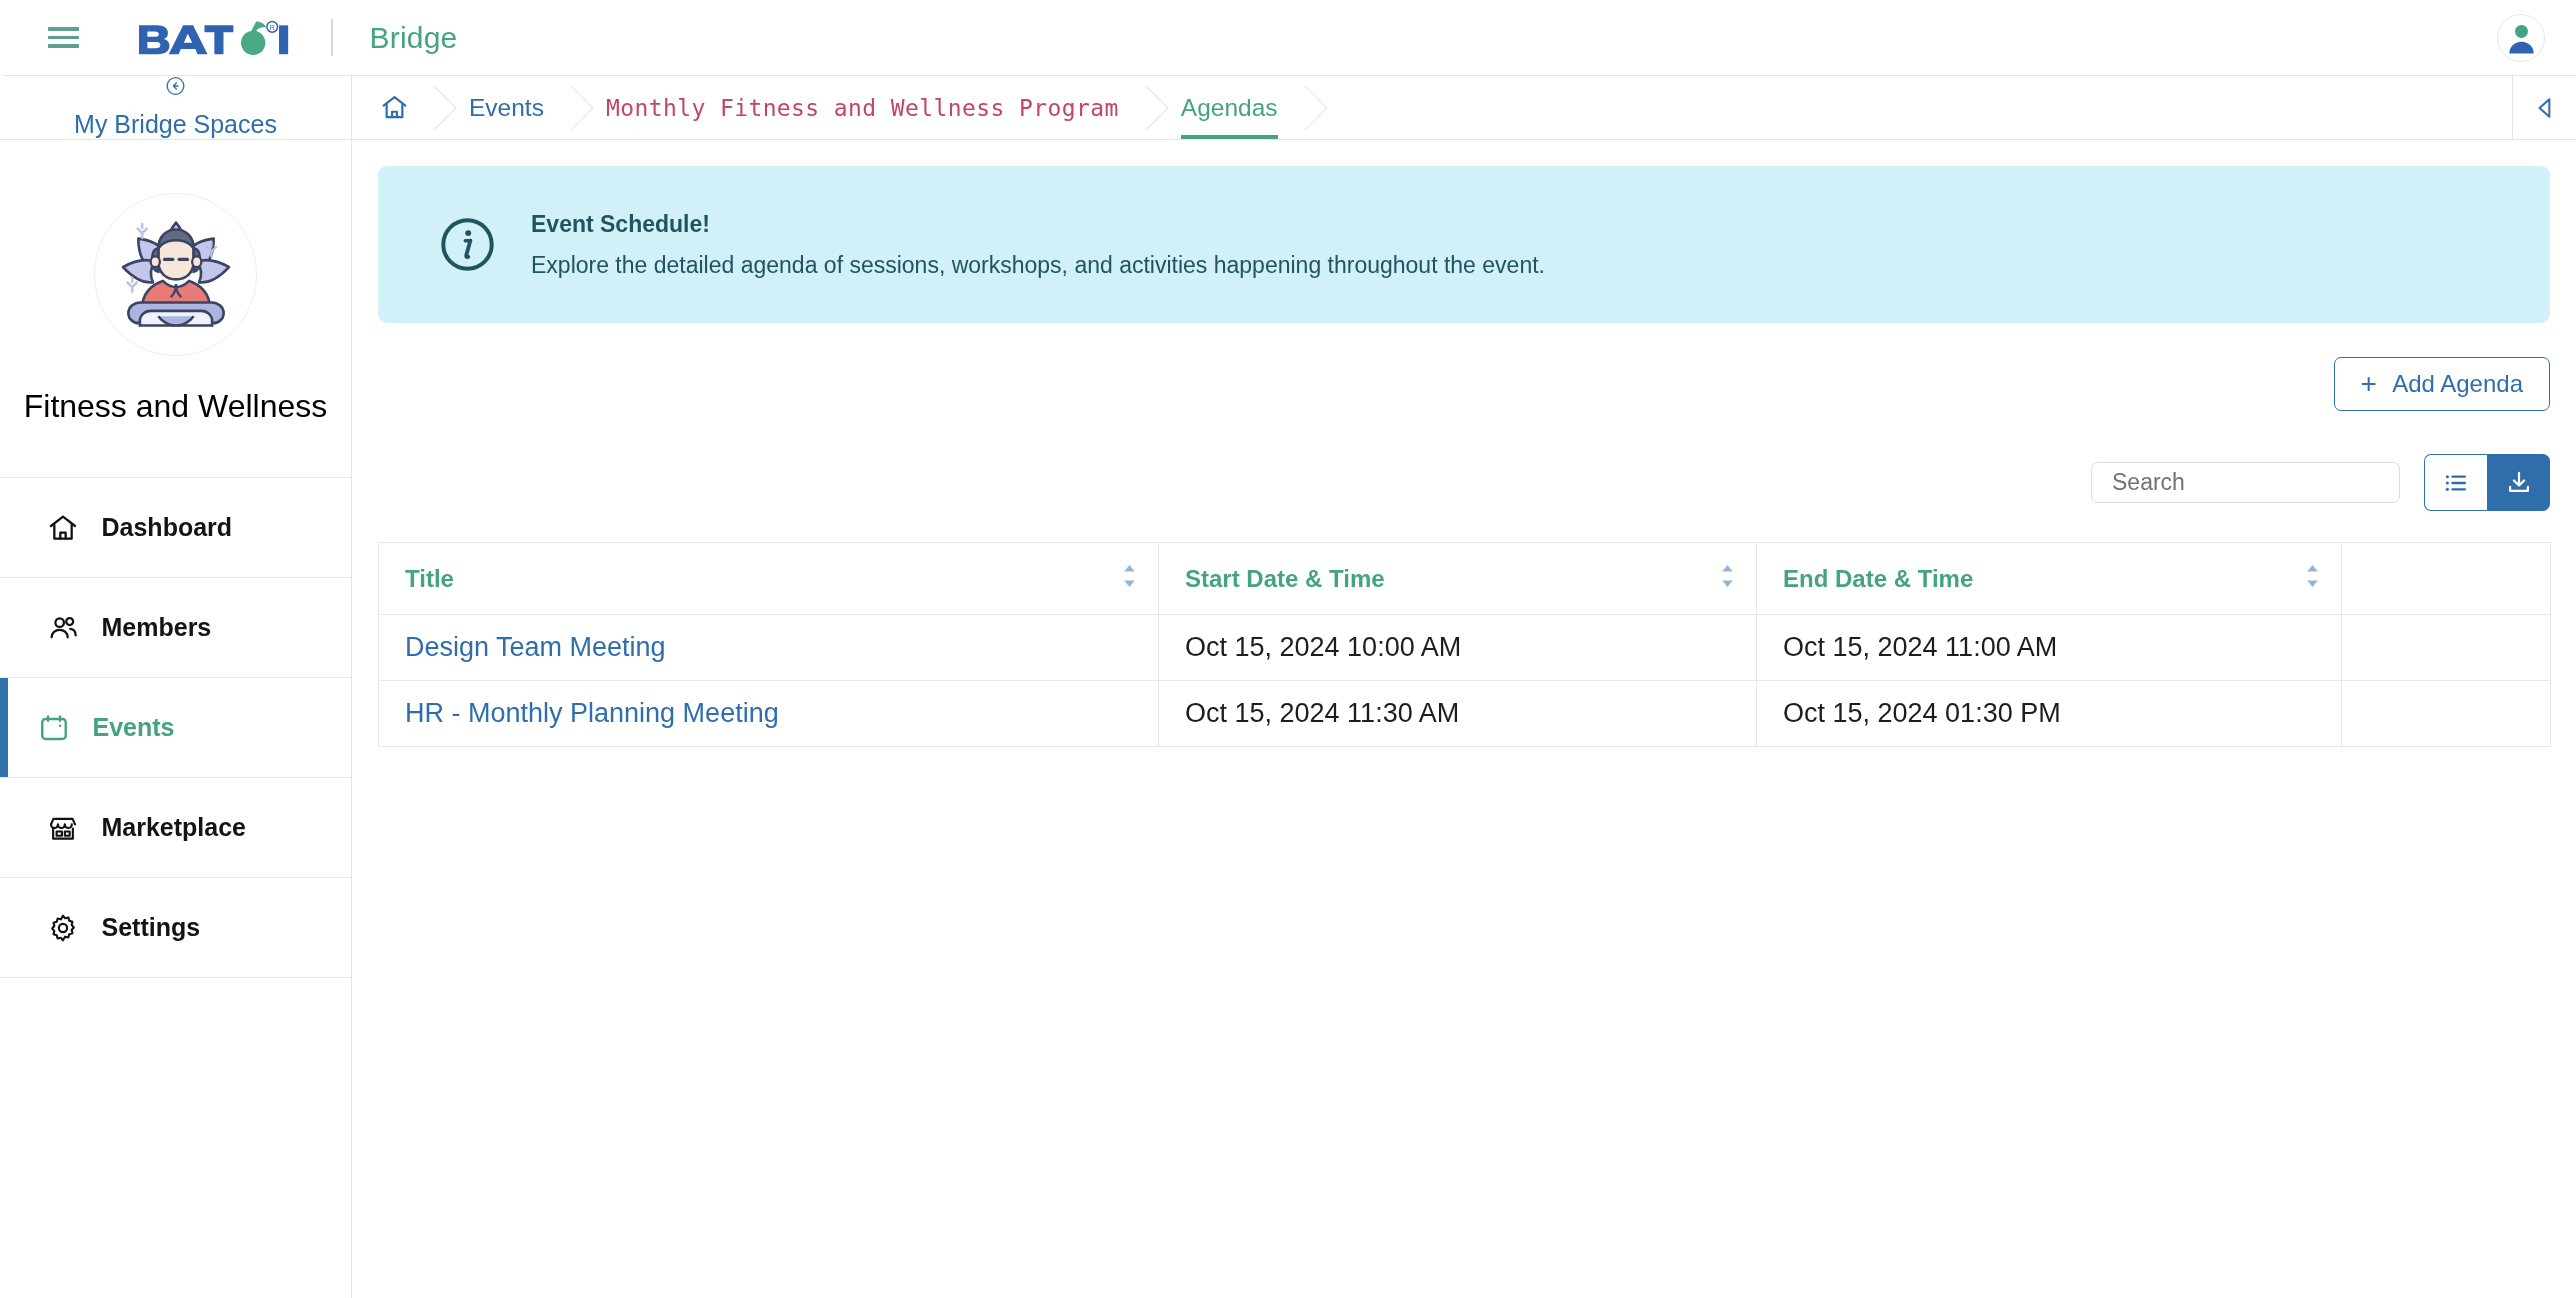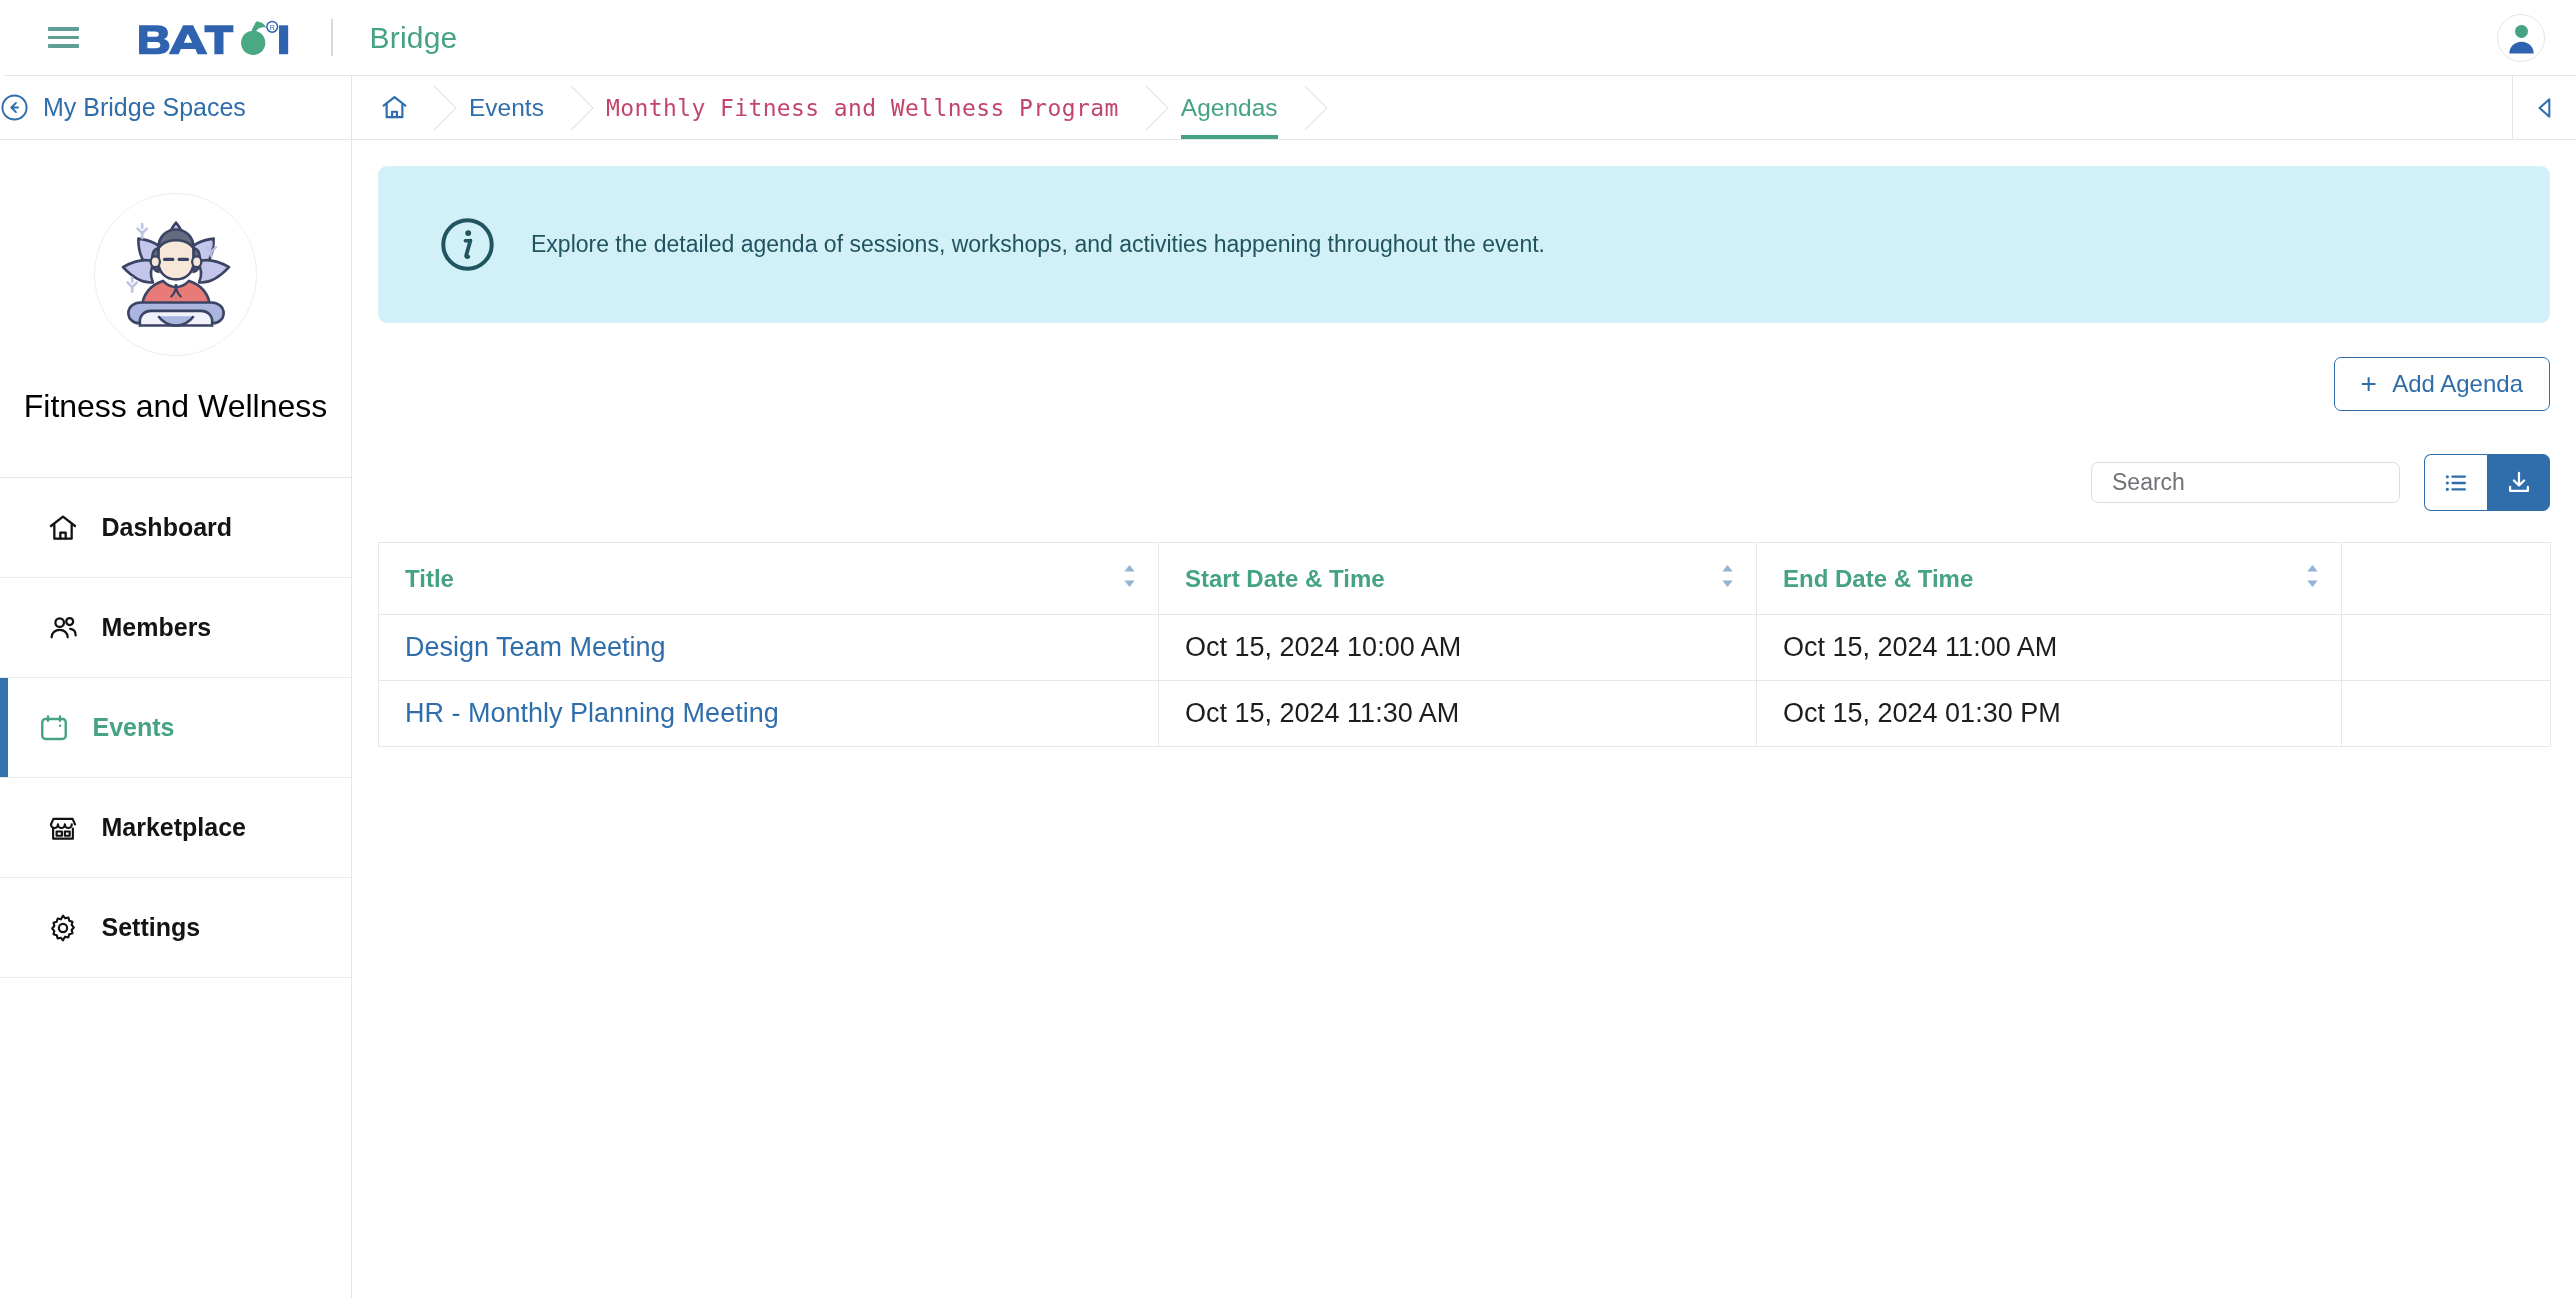--- a/index.html
+++ b/index.html
@@ -56,6 +56,7 @@
     gap: 14px;
     border-bottom: 0.8px solid #e2e5e9;
     cursor: pointer;
+    flex-direction: column;
   }
   .my-spaces .lbl { font-size: 25px; color: #2f6eab; }
   .space-block {

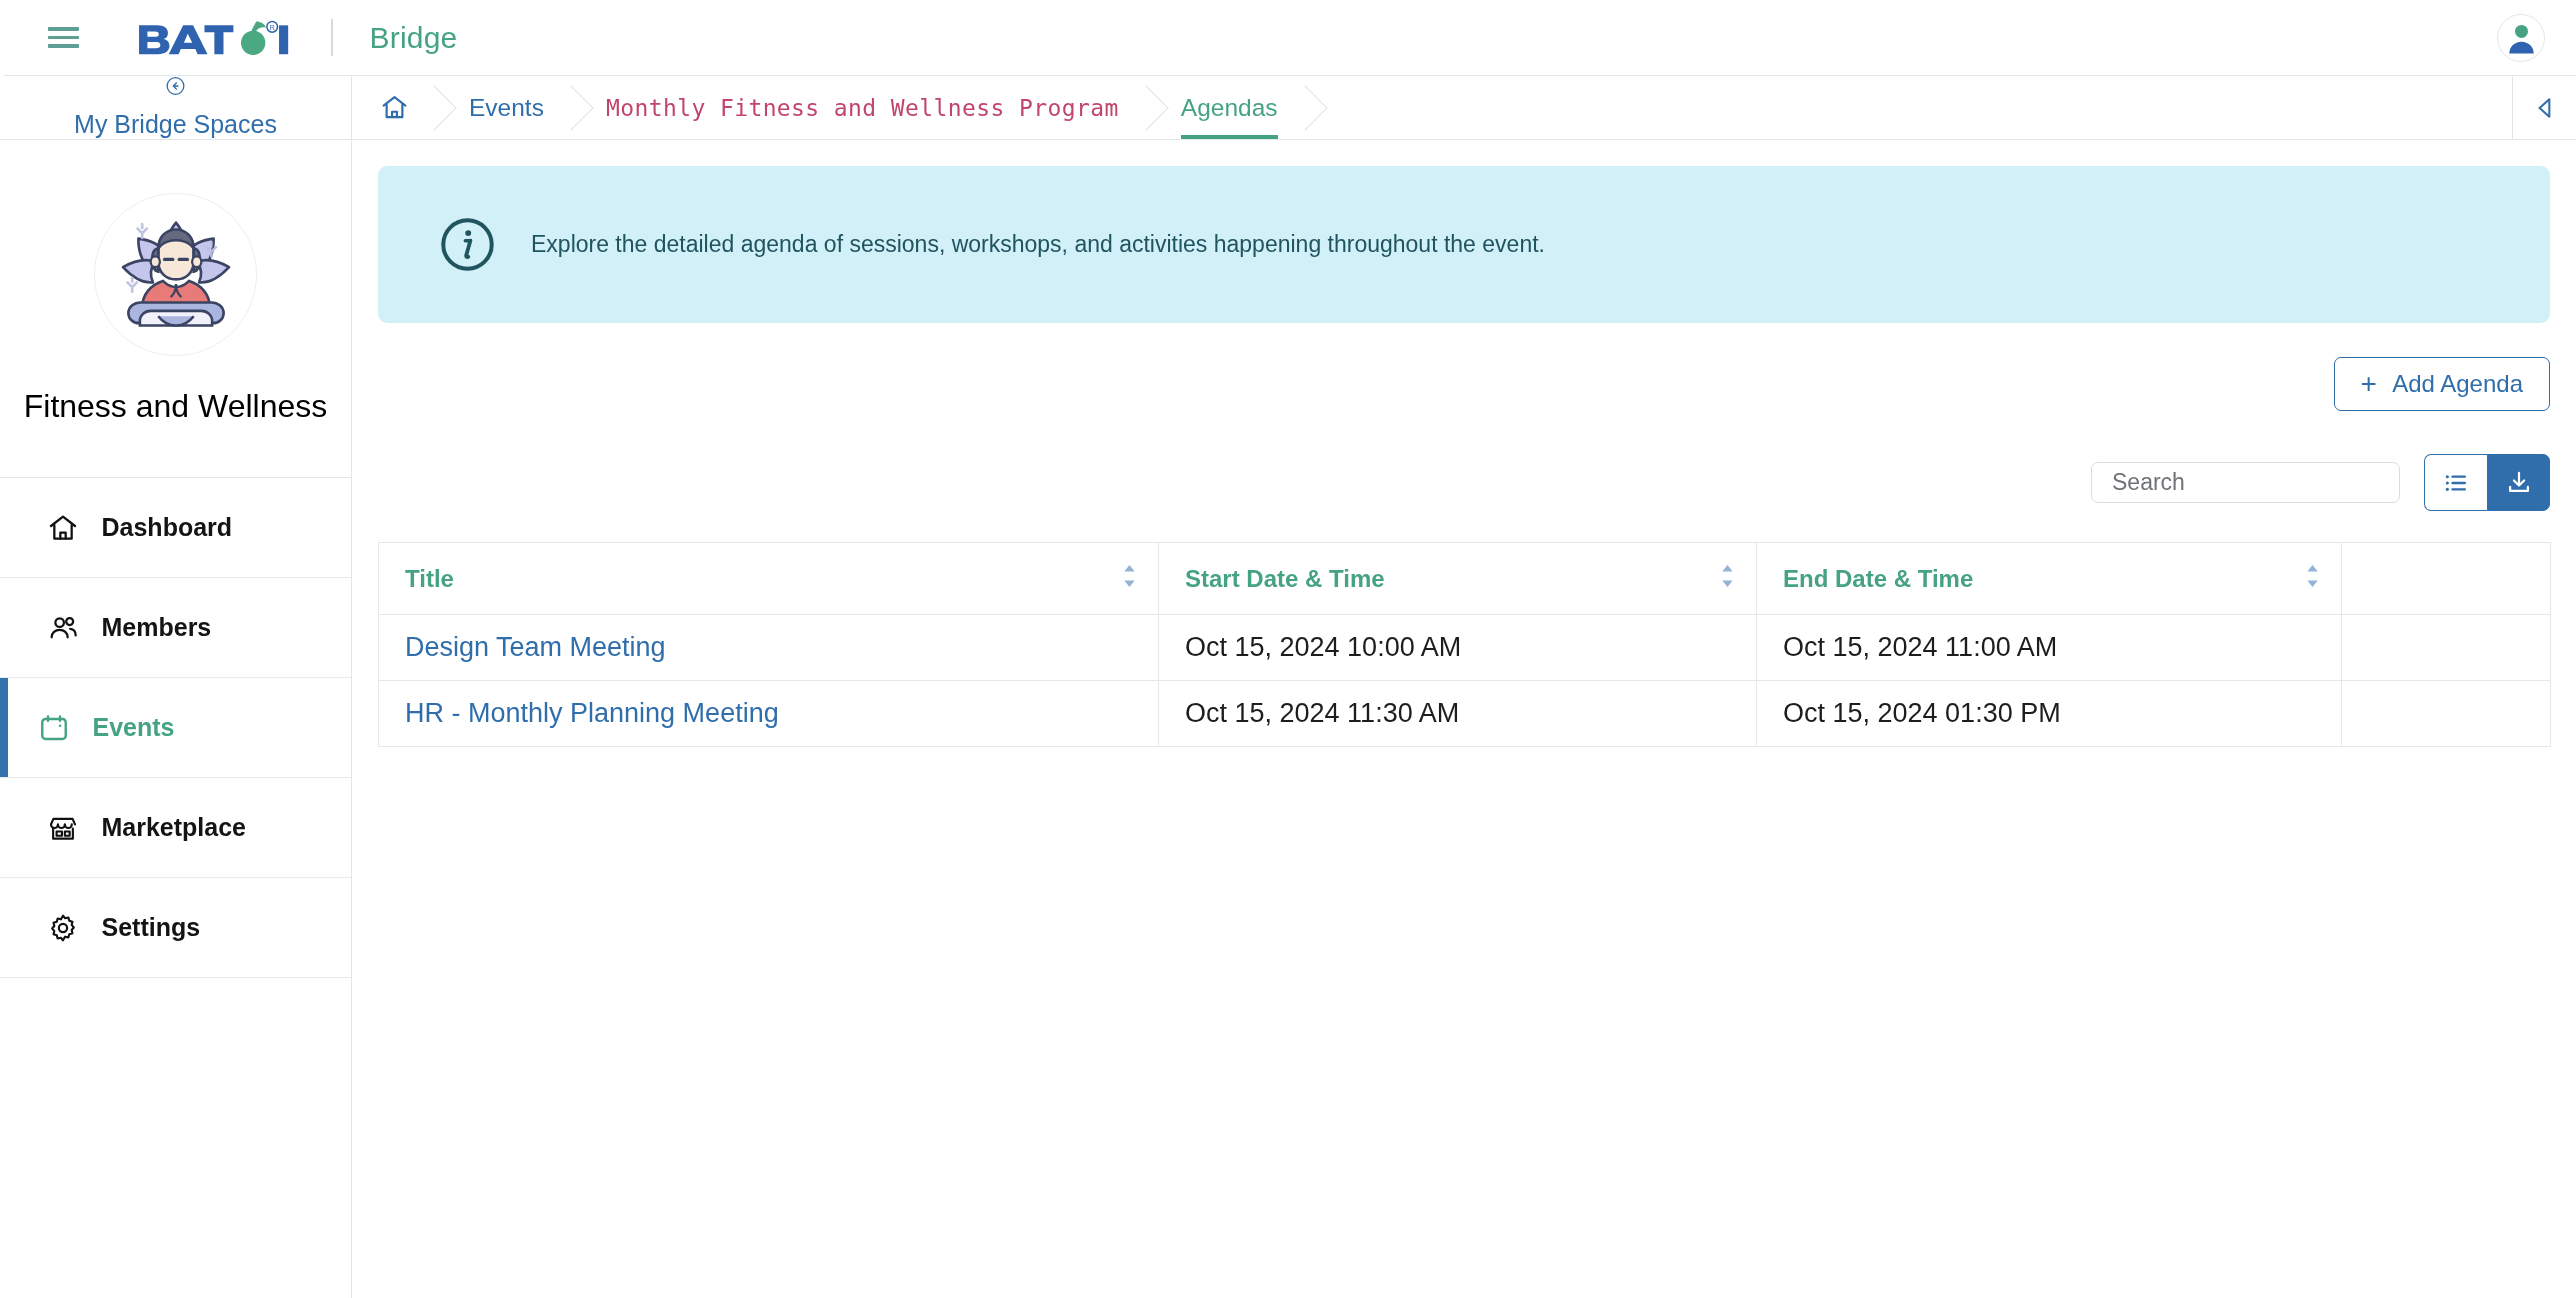--- a/index.html
+++ b/index.html
@@ -399,6 +399,7 @@
       <path d="M11.1 10.4h2.1" stroke="#205560" stroke-width="1.5" stroke-linecap="round"></path>
     </svg>
     <div class="alert-txt">
+      <div class="alert-title">Event Schedule!</div>
       <div class="alert-body">Explore the detailed agenda of sessions, workshops, and activities happening throughout the event.</div>
     </div>
   </div>

